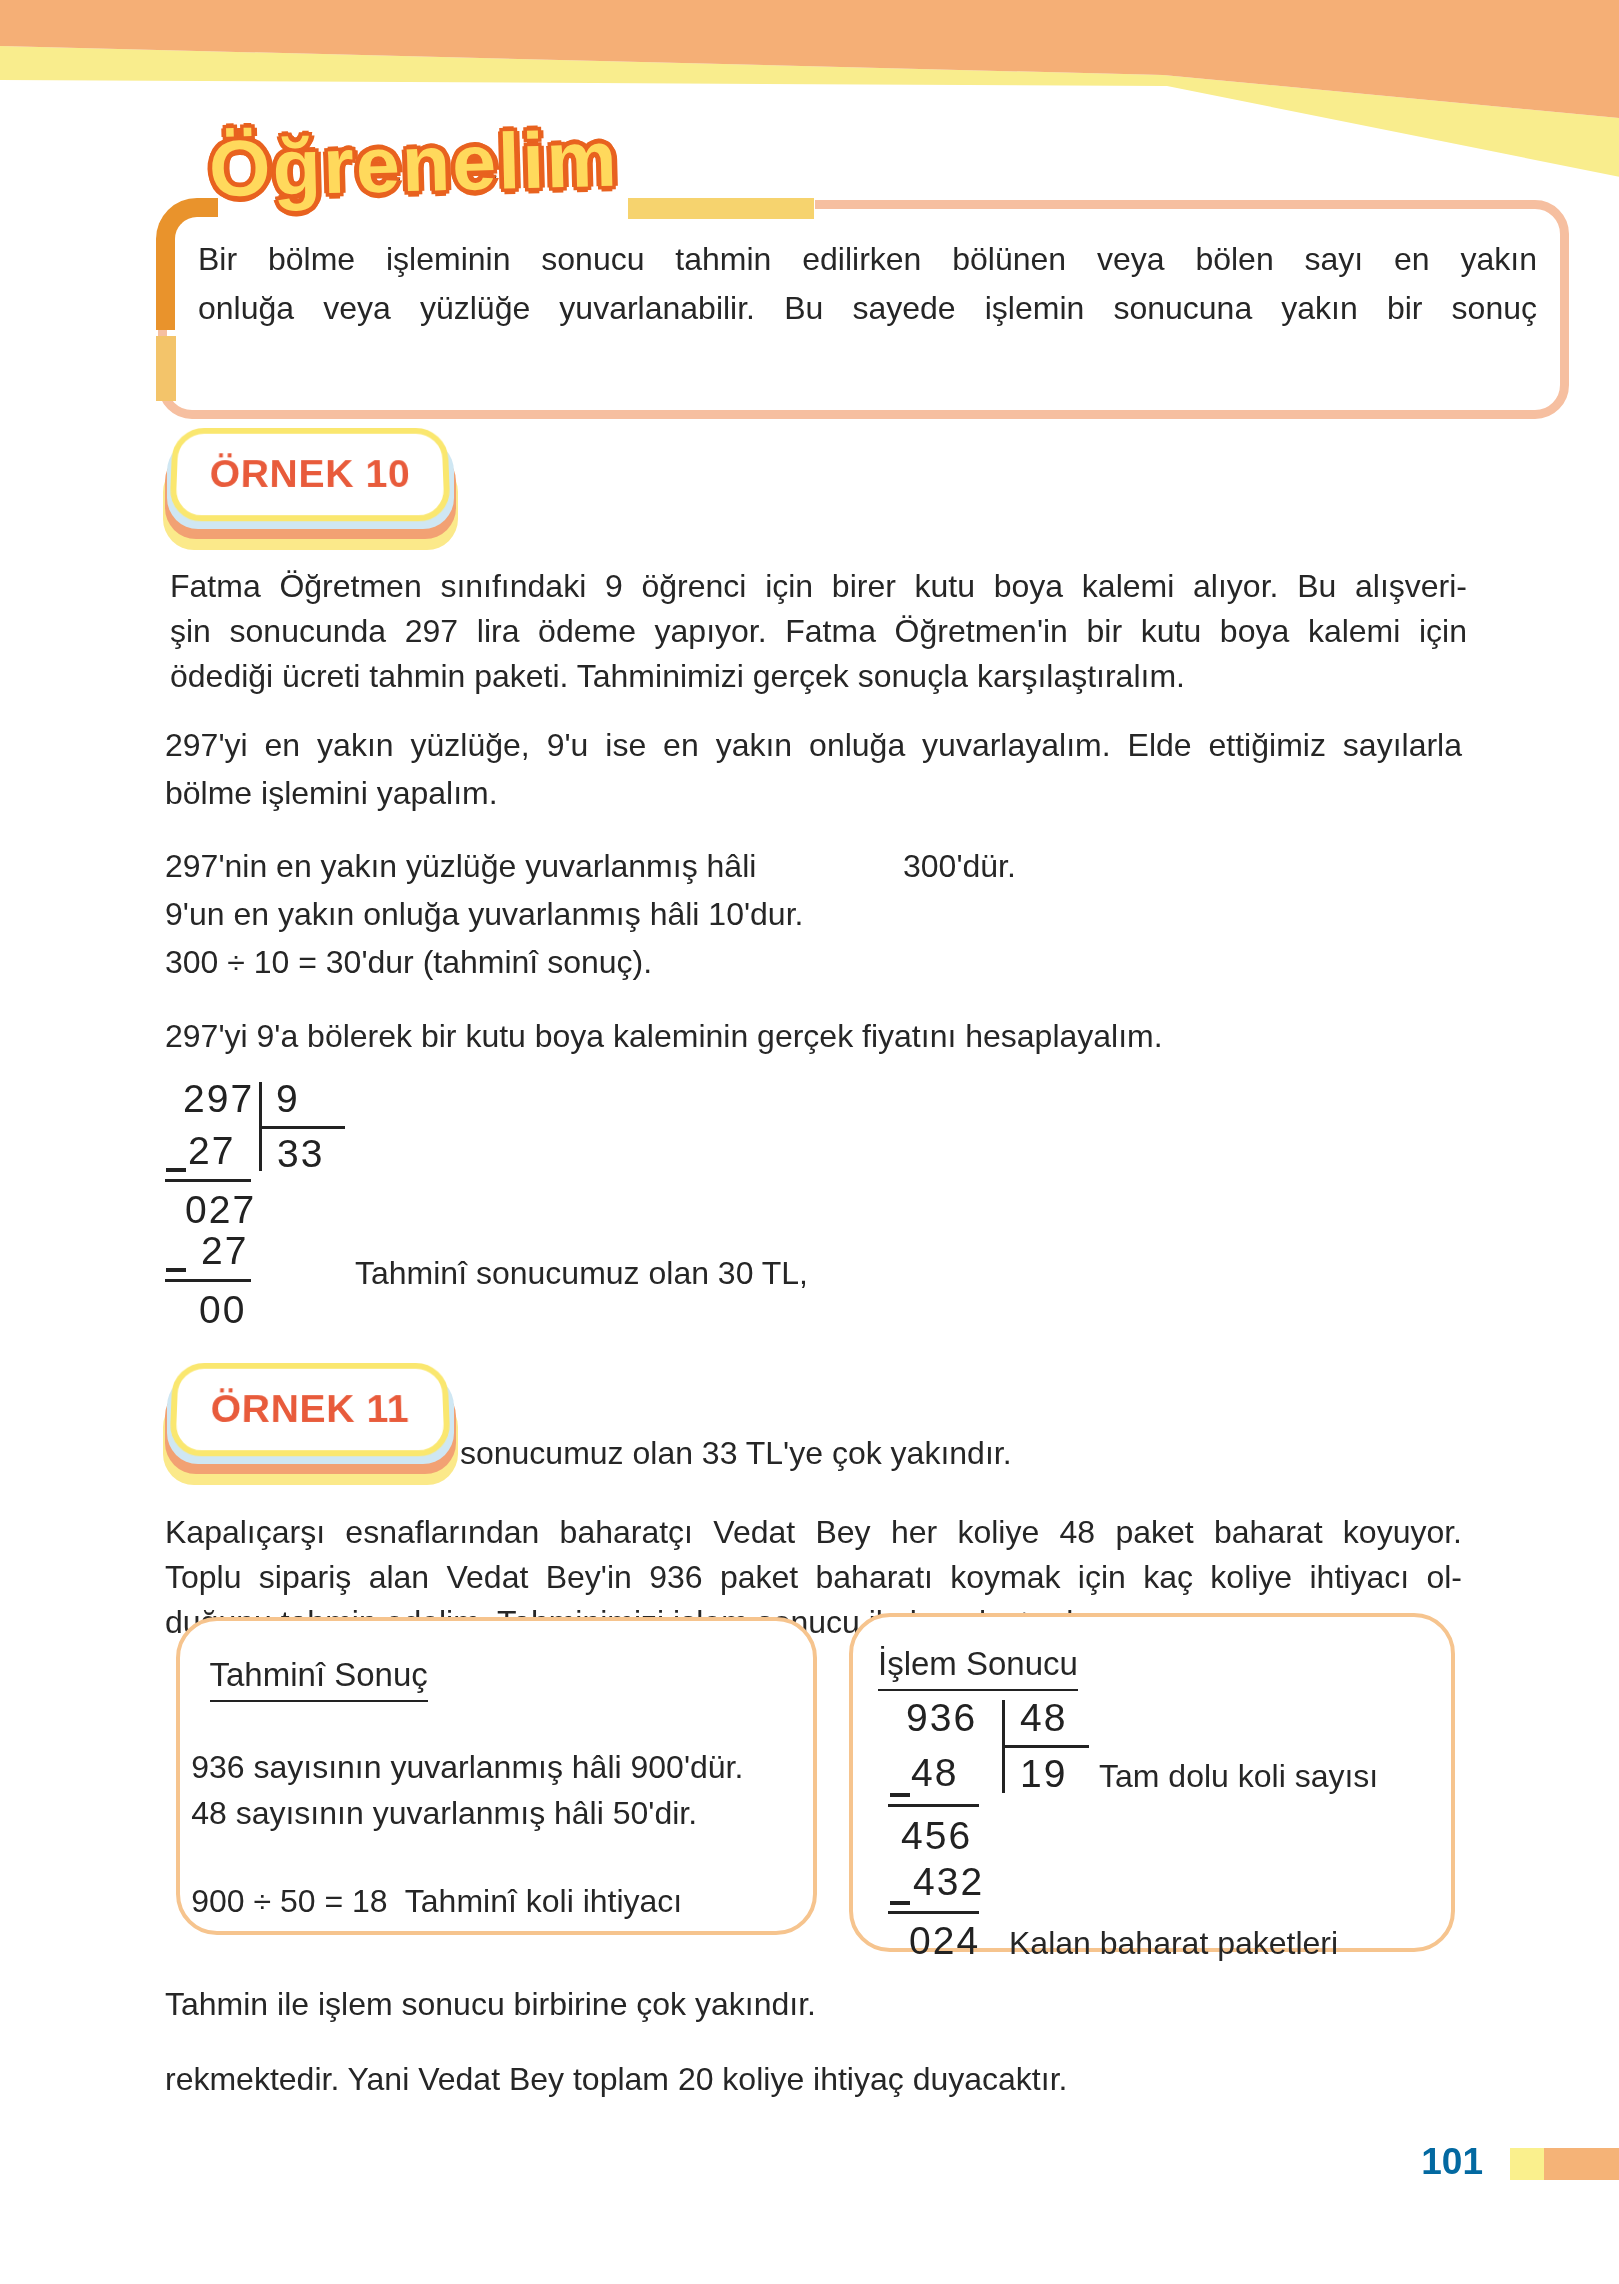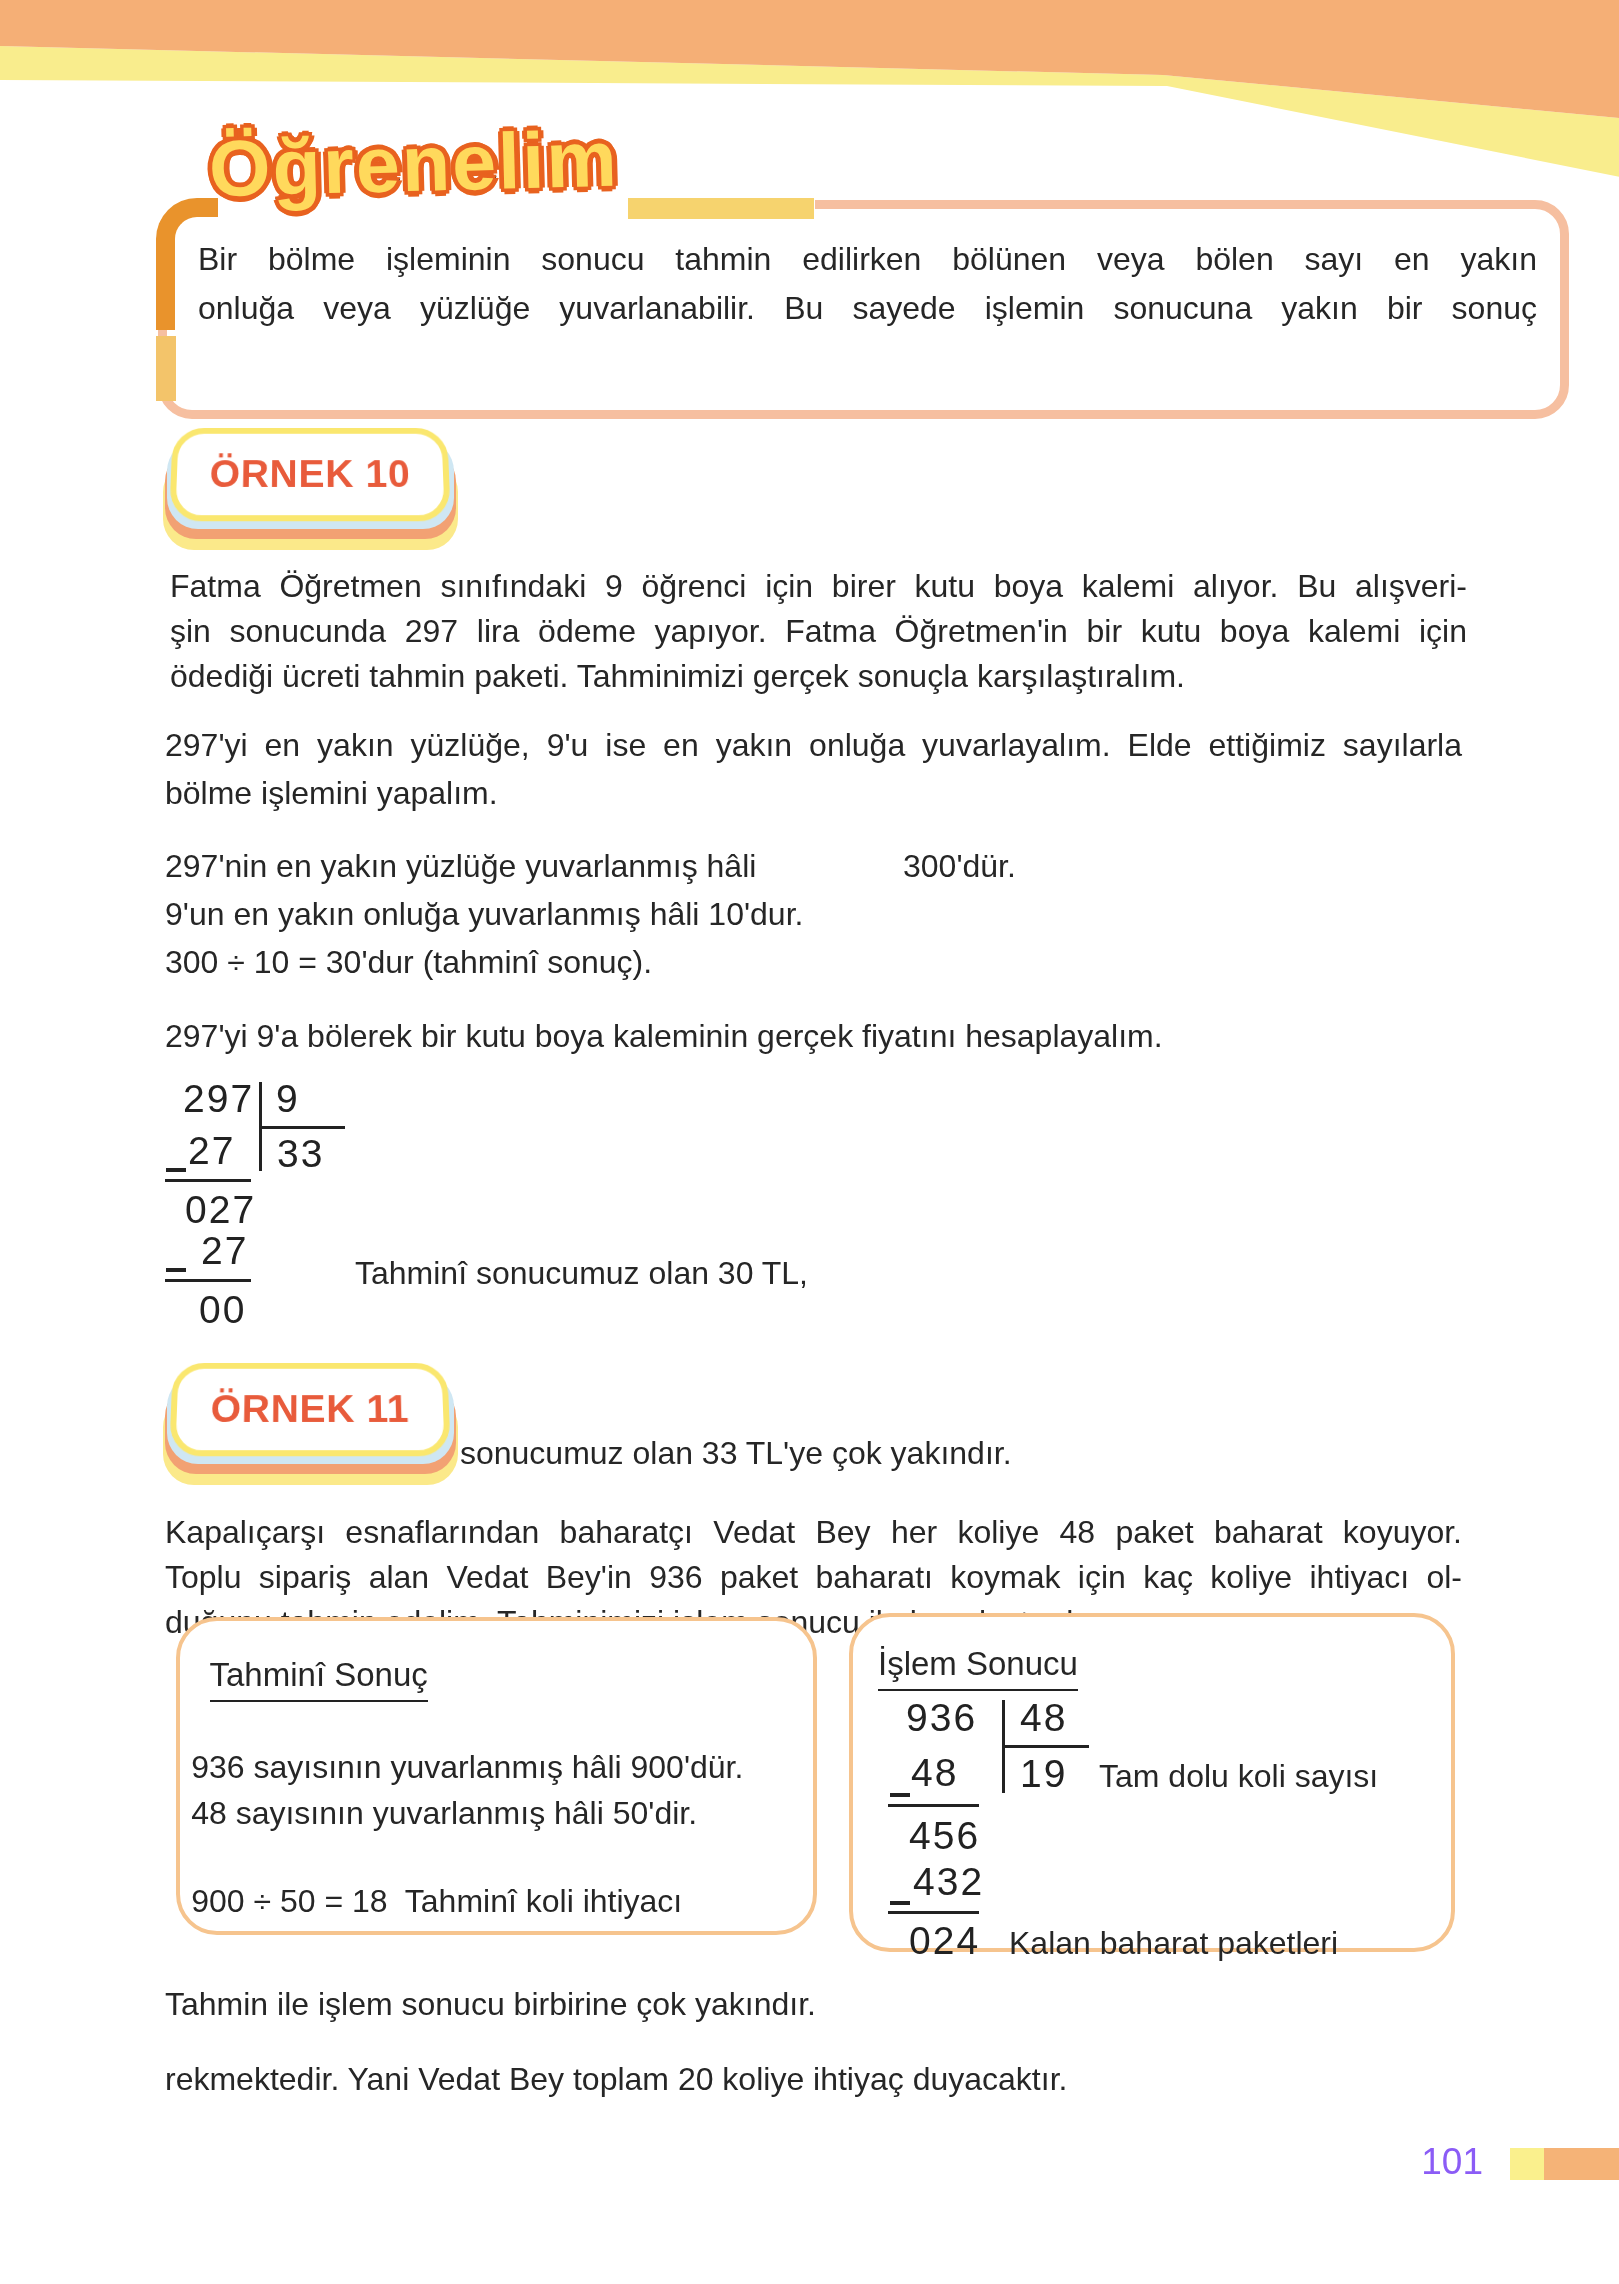--- a/index.html
+++ b/index.html
@@ -175,7 +175,7 @@
       <span class="num" style="left:58px;top:134px;">48</span>
       <div class="mn" style="left:37px;top:176px;width:19.7px;height:3.5px;"></div>
       <div class="ul" style="left:35px;top:187px;width:91px;height:2.8px;"></div>
-      <span class="num" style="left:56px;top:197px;">456</span>
+      <span class="num" style="left:48px;top:197px;">456</span>
       <span class="num" style="left:60px;top:243px;">432</span>
       <div class="mn" style="left:37px;top:284px;width:19.7px;height:3.5px;"></div>
       <div class="ul" style="left:35px;top:294px;width:91px;height:2.8px;"></div>

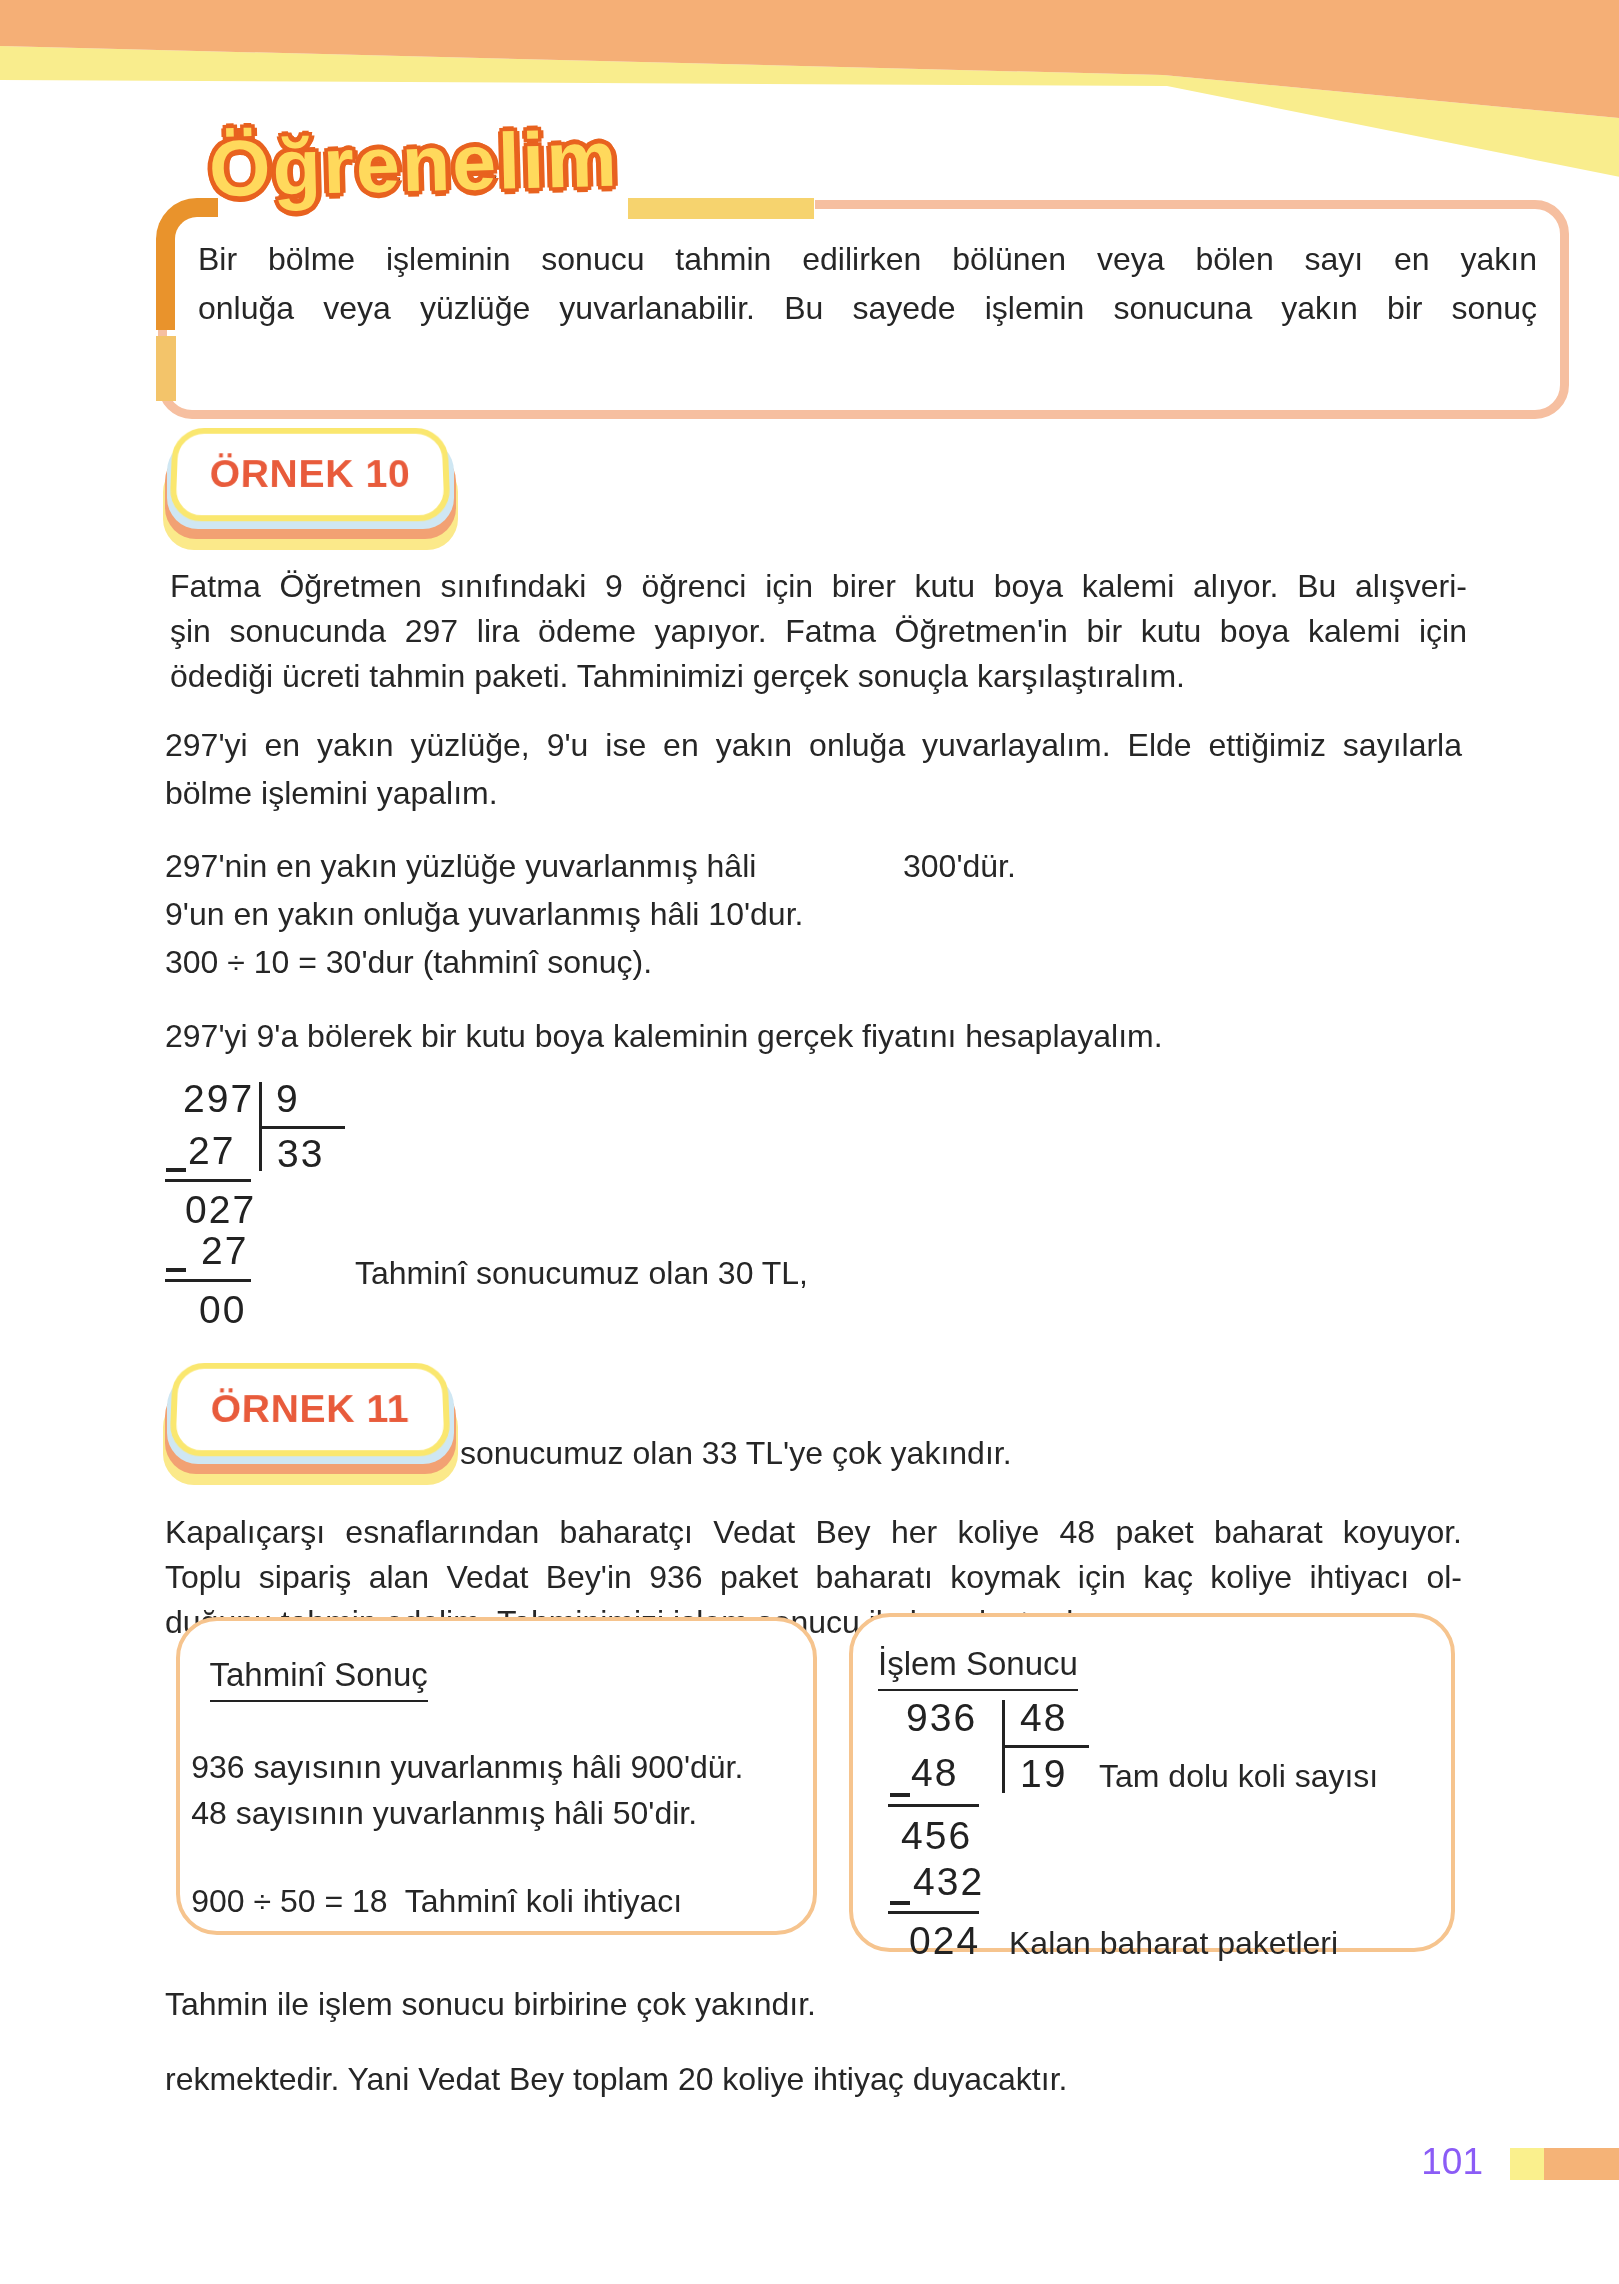--- a/index.html
+++ b/index.html
@@ -65,7 +65,7 @@
   .obox .line{position:absolute;font-size:32px;white-space:pre;}
   
   .page-num{position:absolute;left:1413px;top:2141px;width:70px;text-align:right;
-    color:#8b5cf6;font-size:37px;font-weight:normal;}
+    color:#0369a1;font-size:37px;font-weight:bold;}
   .sq-yellow{position:absolute;left:1510px;top:2148px;width:34px;height:32px;background:#FAF08D;}
   .bar-orange-ft{position:absolute;left:1544px;top:2148px;width:76px;height:32px;background:#F5B377;}
 </style>

